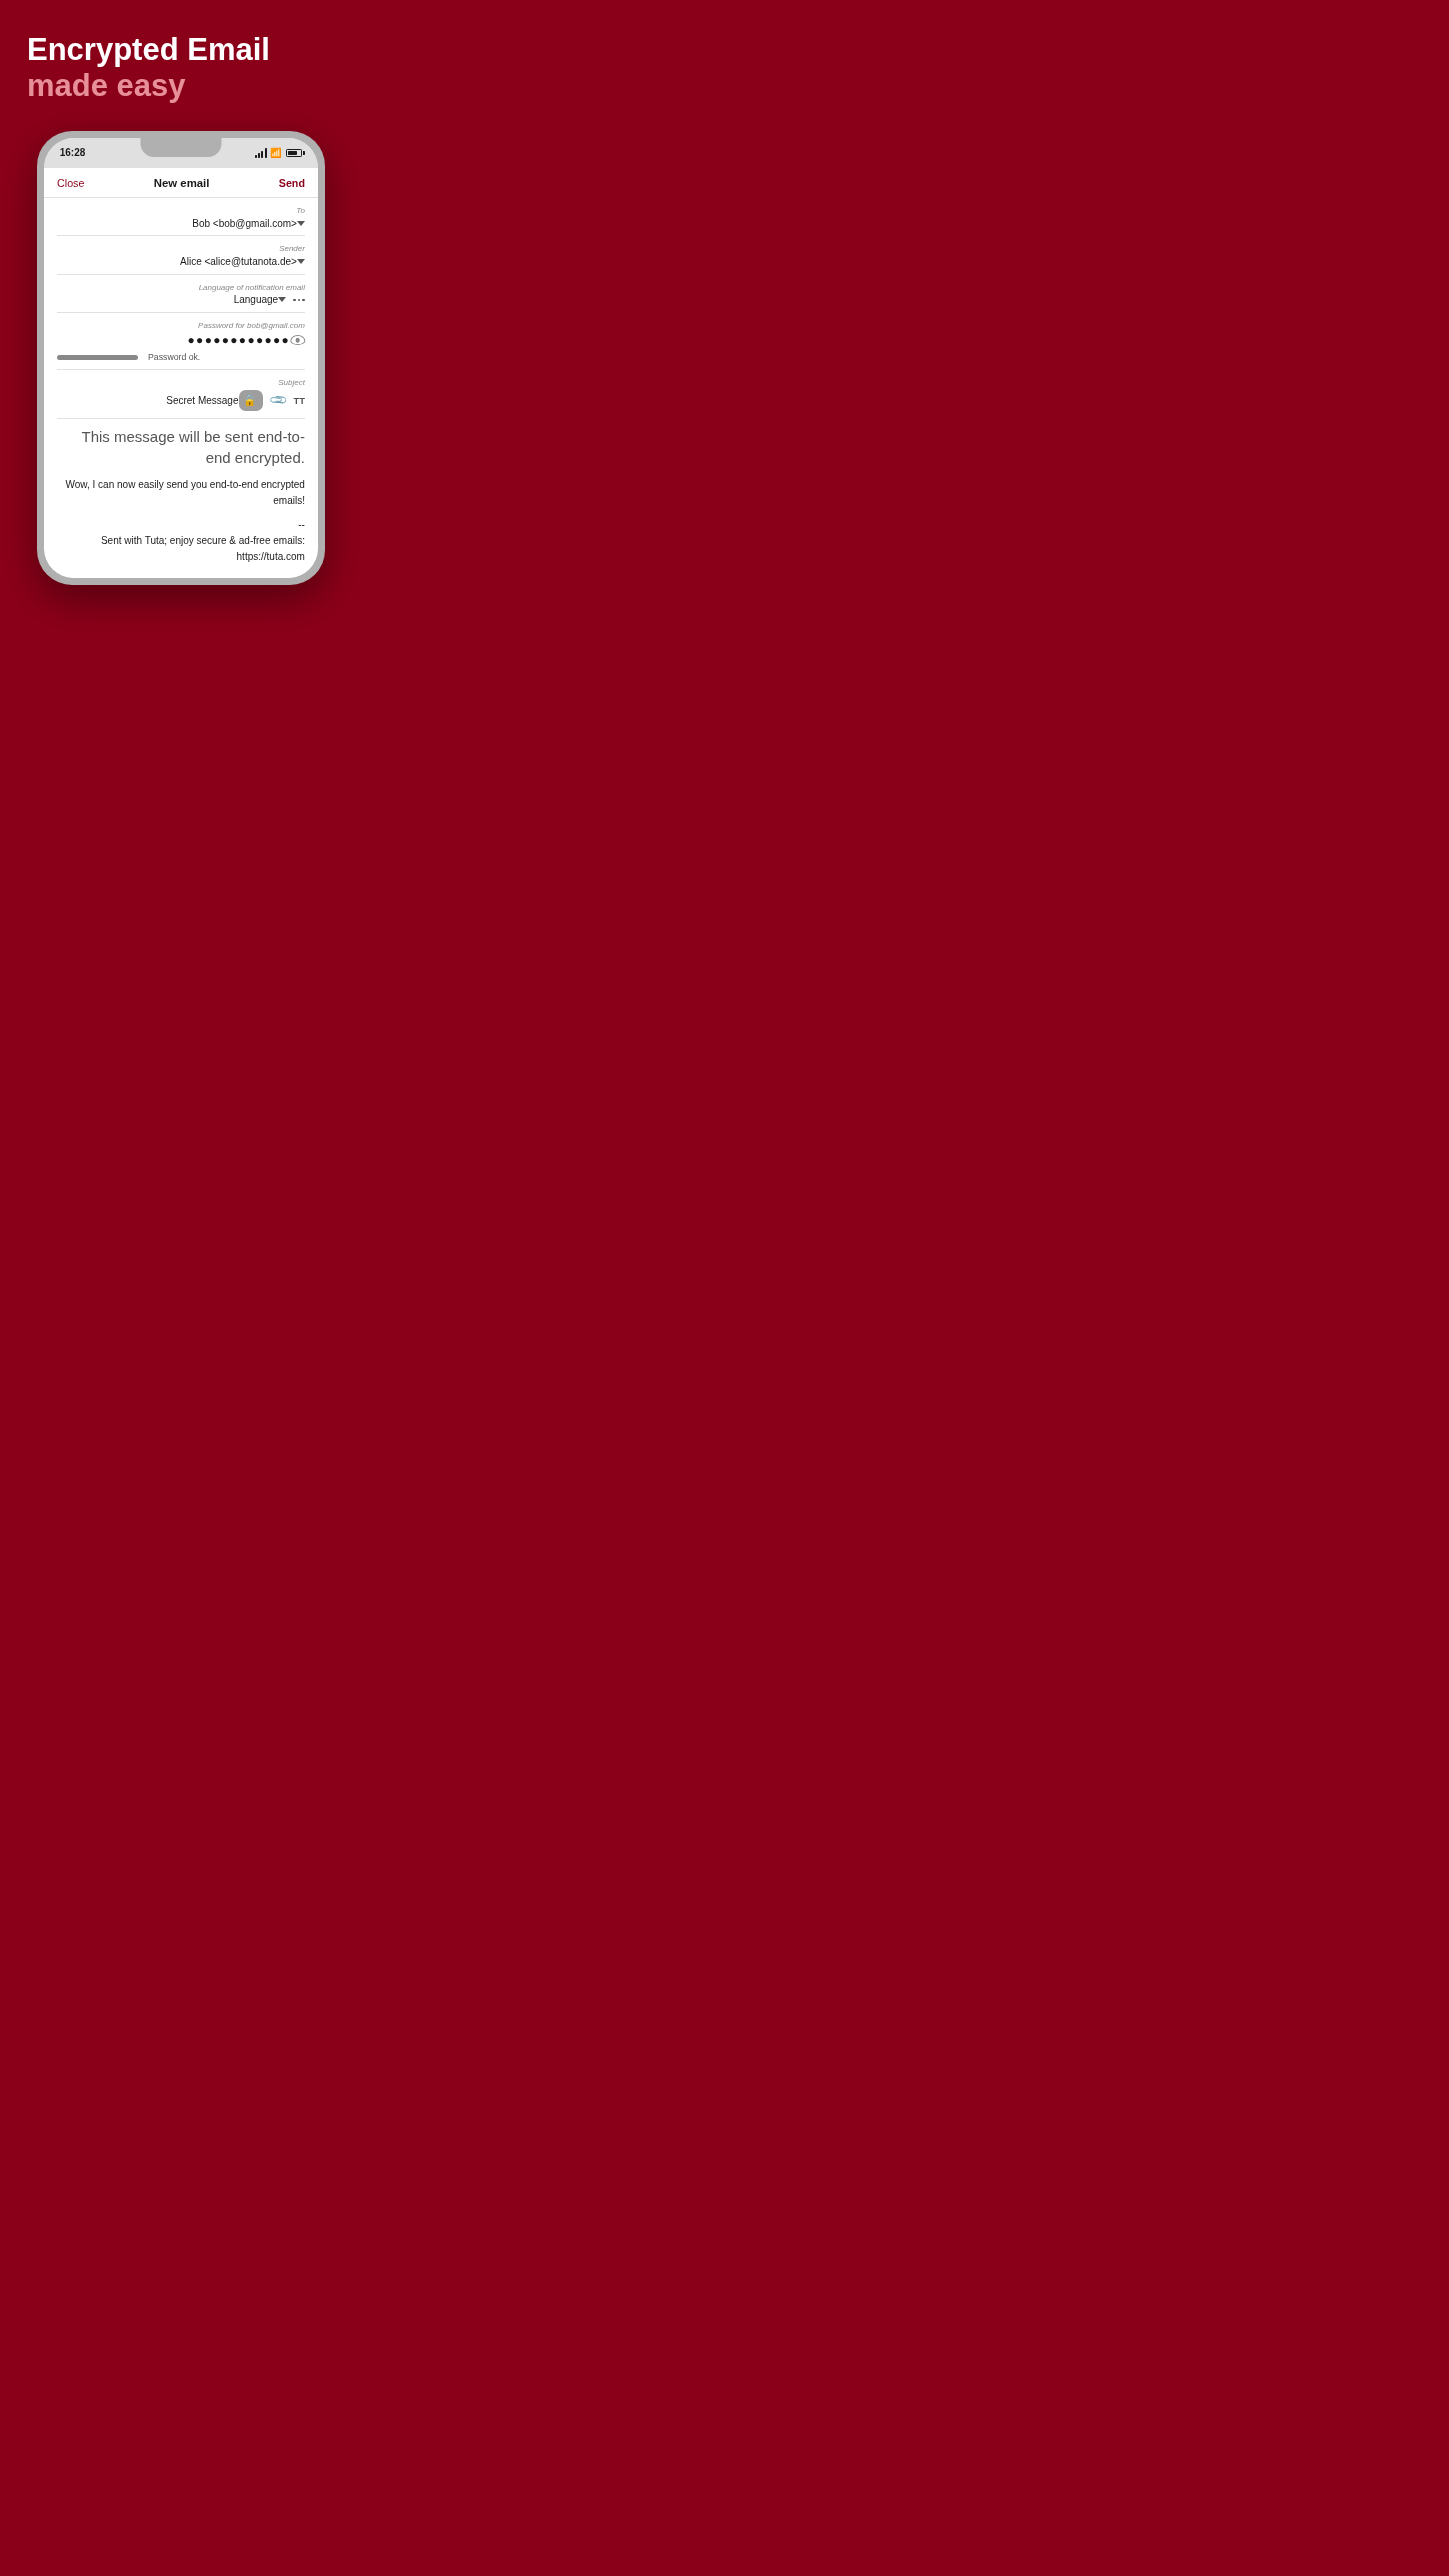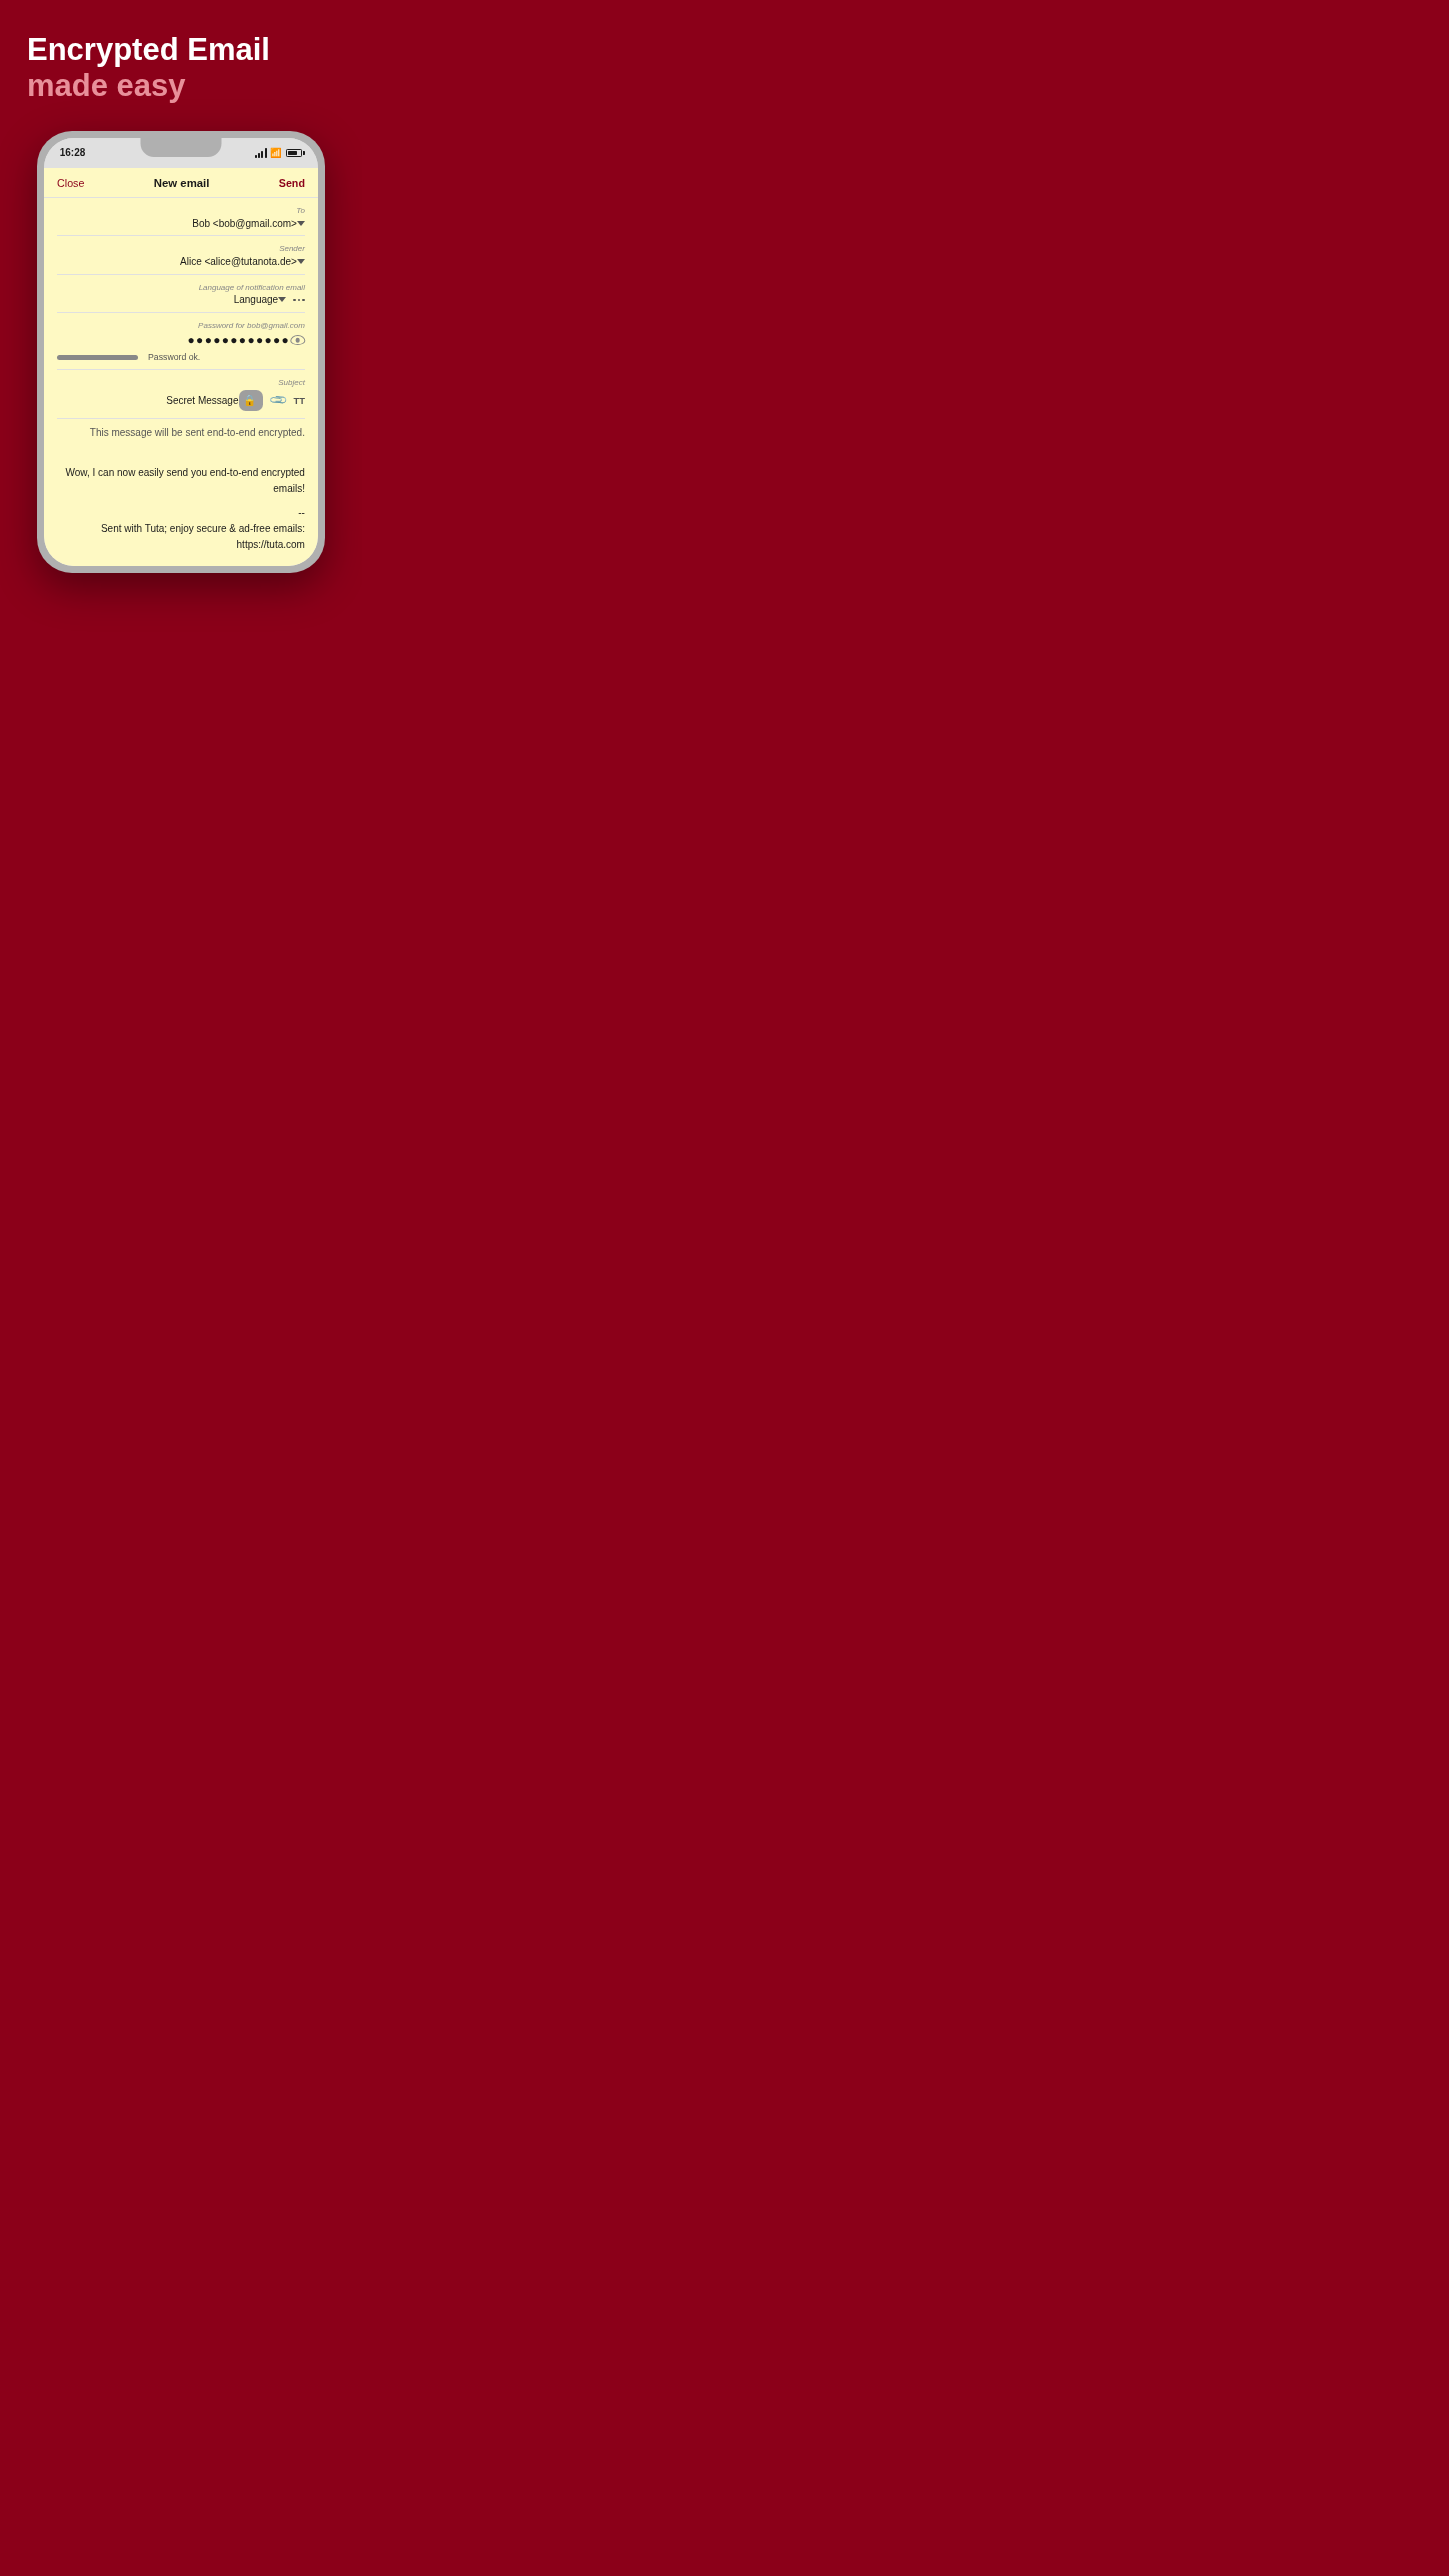--- a/index.html
+++ b/index.html
@@ -139,7 +139,7 @@
 
     
     .email-screen {
-      background: #fef9c3;
+      background: #ffffff;
       border-radius: 0 0 28px 28px;
       overflow: hidden;
     }

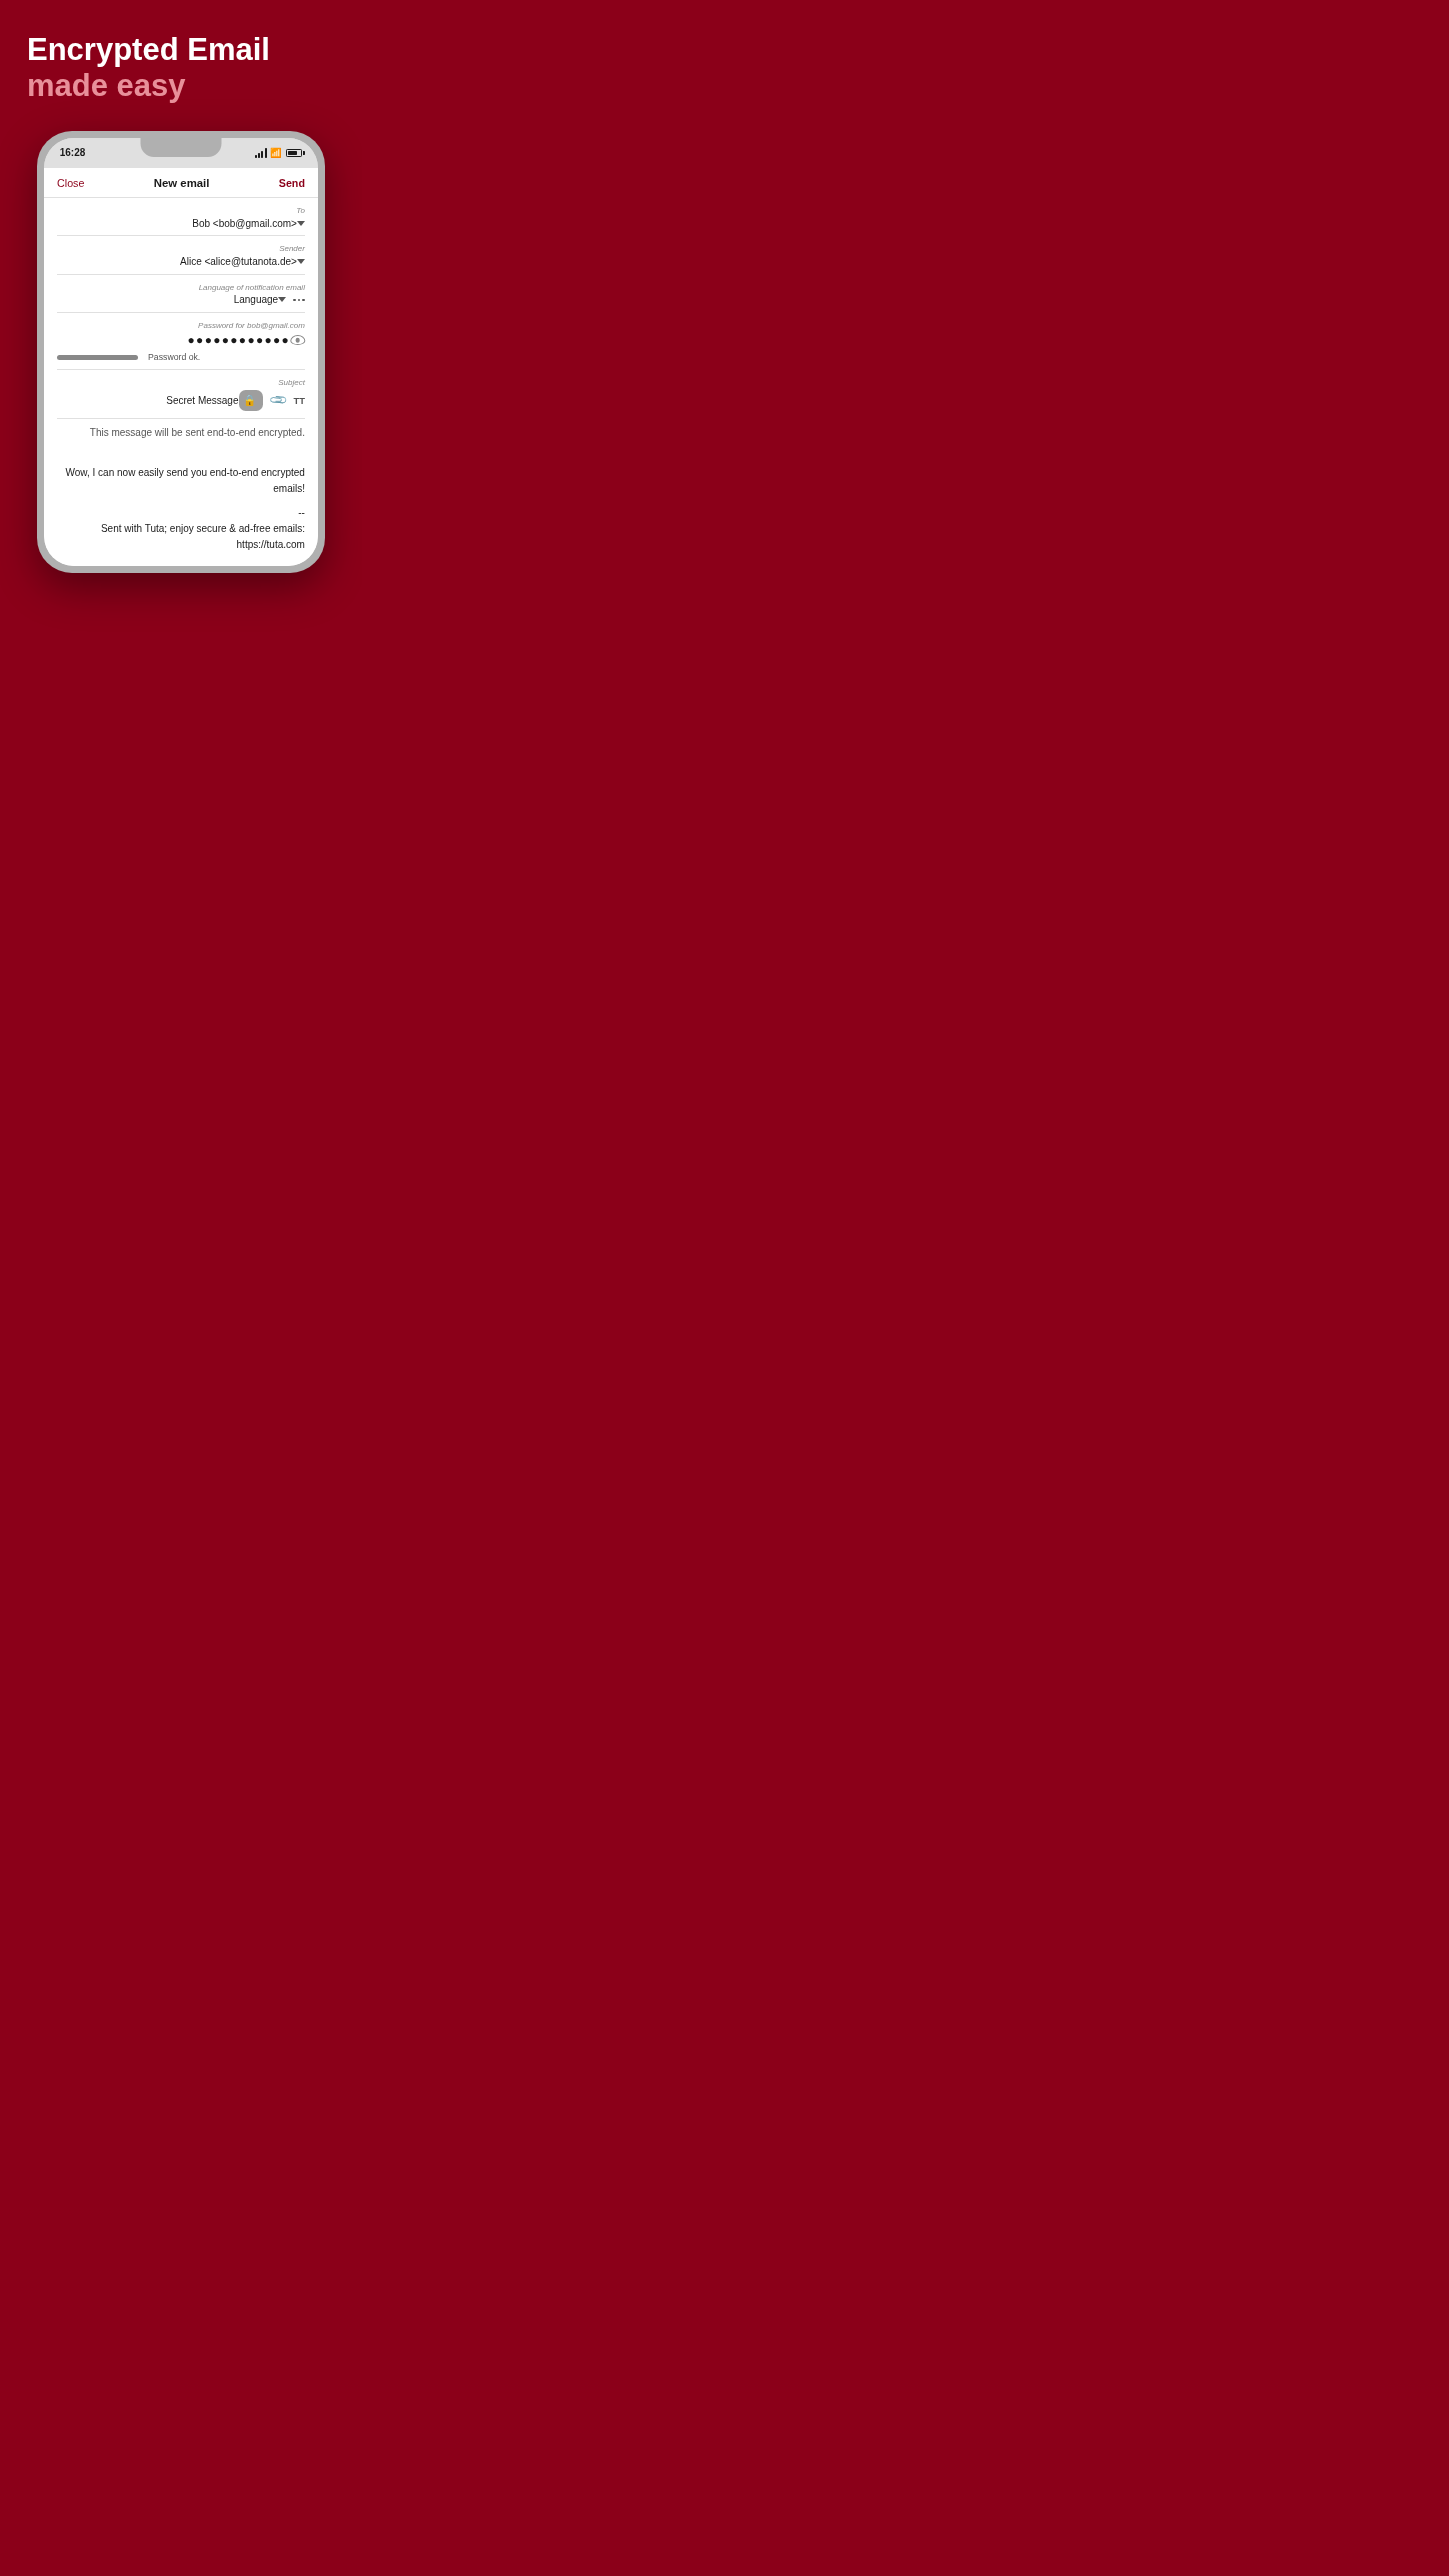--- a/index.html
+++ b/index.html
@@ -331,9 +331,9 @@
     }
 
     .encryption-notice {
-      font-size: 10px;
+      font-size: 15px;
       color: #555;
-      margin-bottom: 25px;
+      margin-bottom: 9px;
       line-height: 1.4;
     }
 

